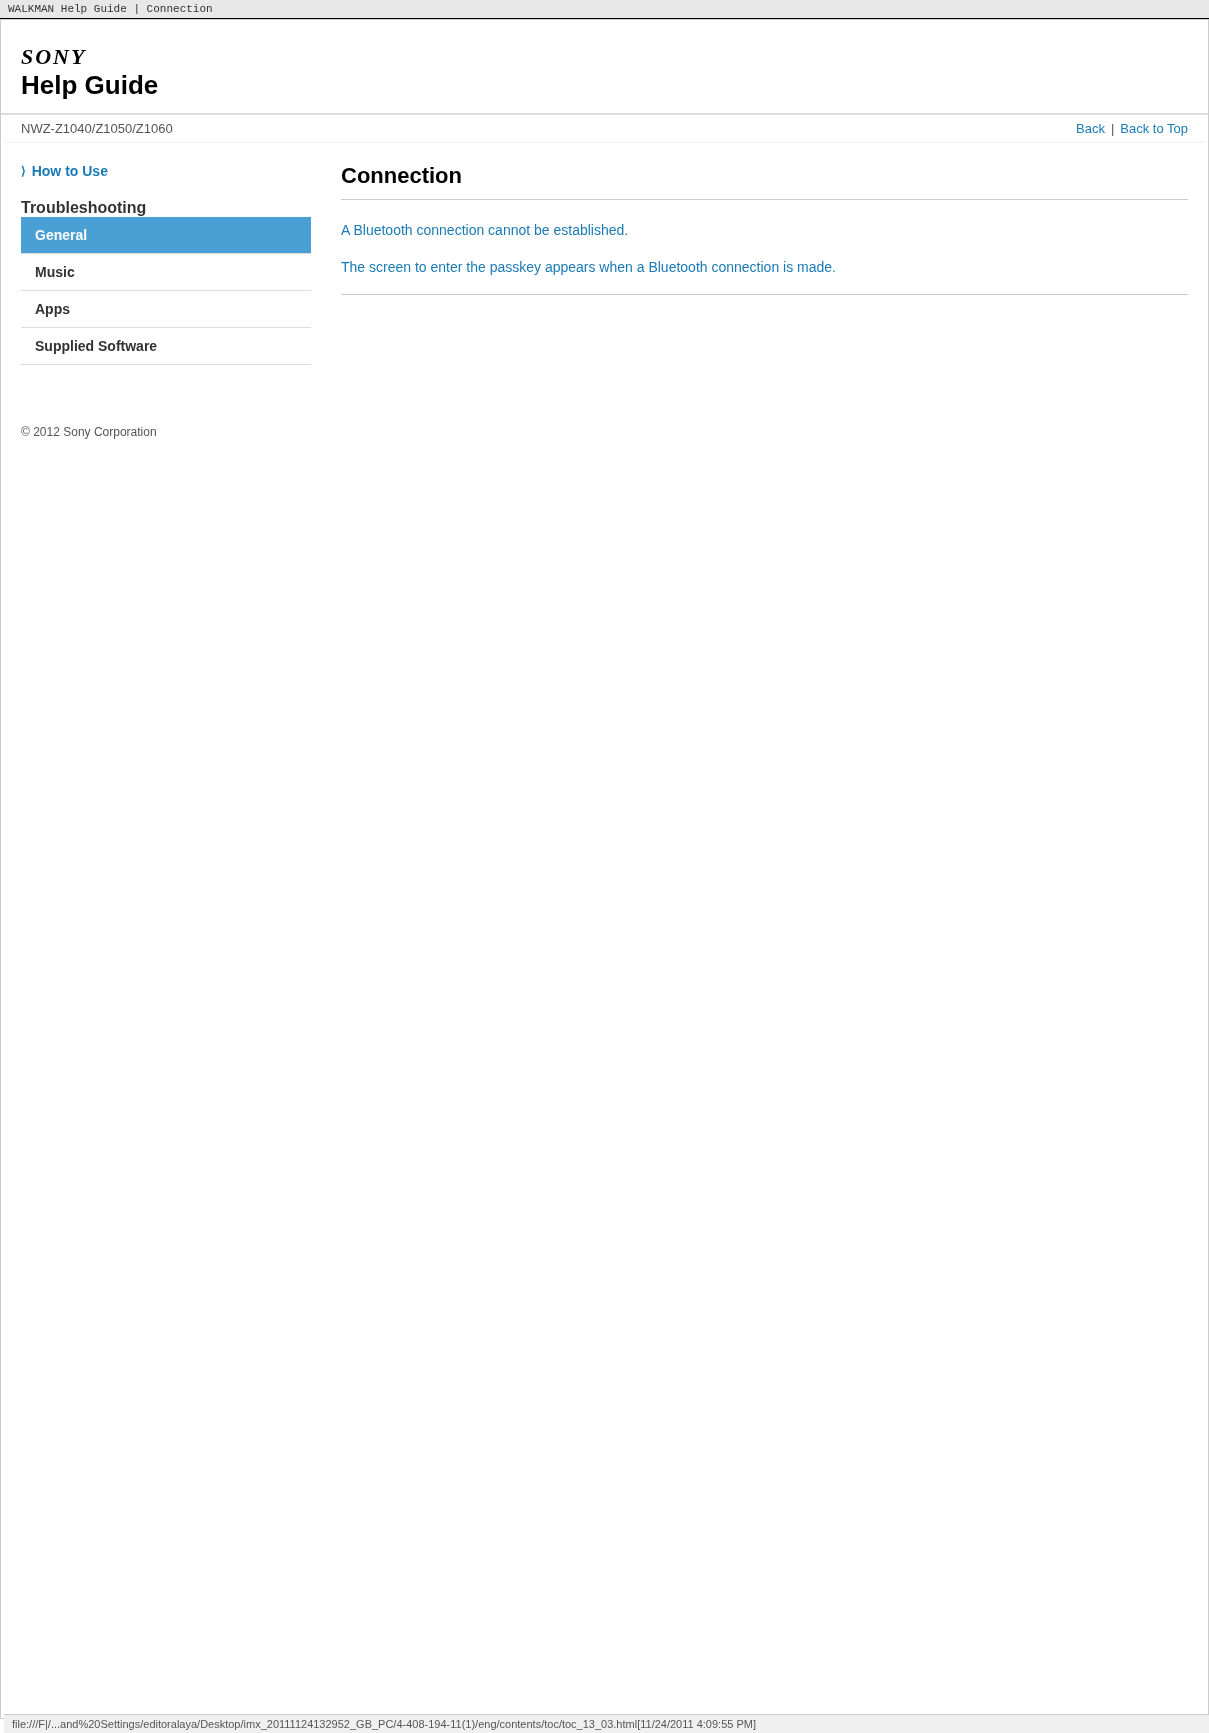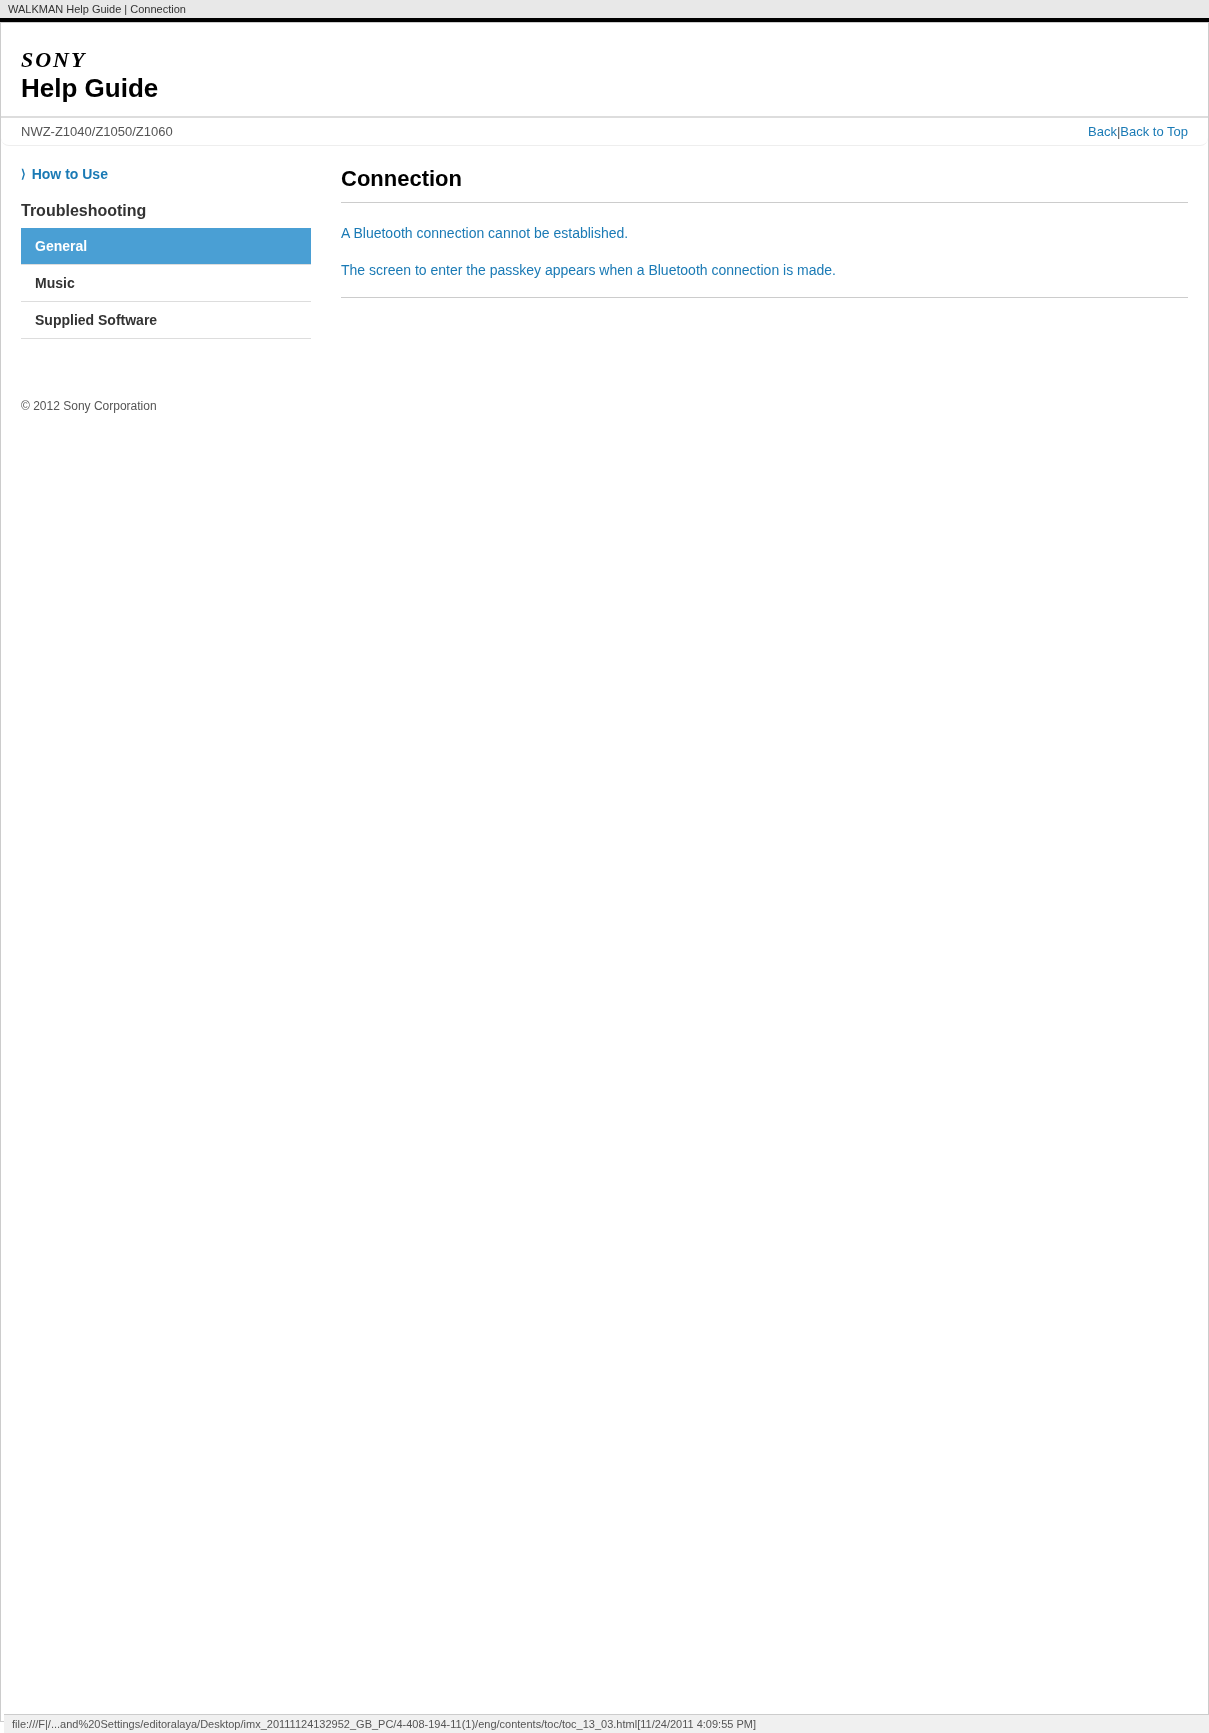--- a/index.html
+++ b/index.html
@@ -13,10 +13,11 @@
     
     .browser-title-bar {
       background: #e8e8e8;
-      border-bottom: 4px solid #000000;
+      border-bottom: 1px solid #000000;
       padding: 3px 8px;
       font-size: 11px;
       color: #333;
+      font-family: Liberation Mono, monospace;
     }
 
     

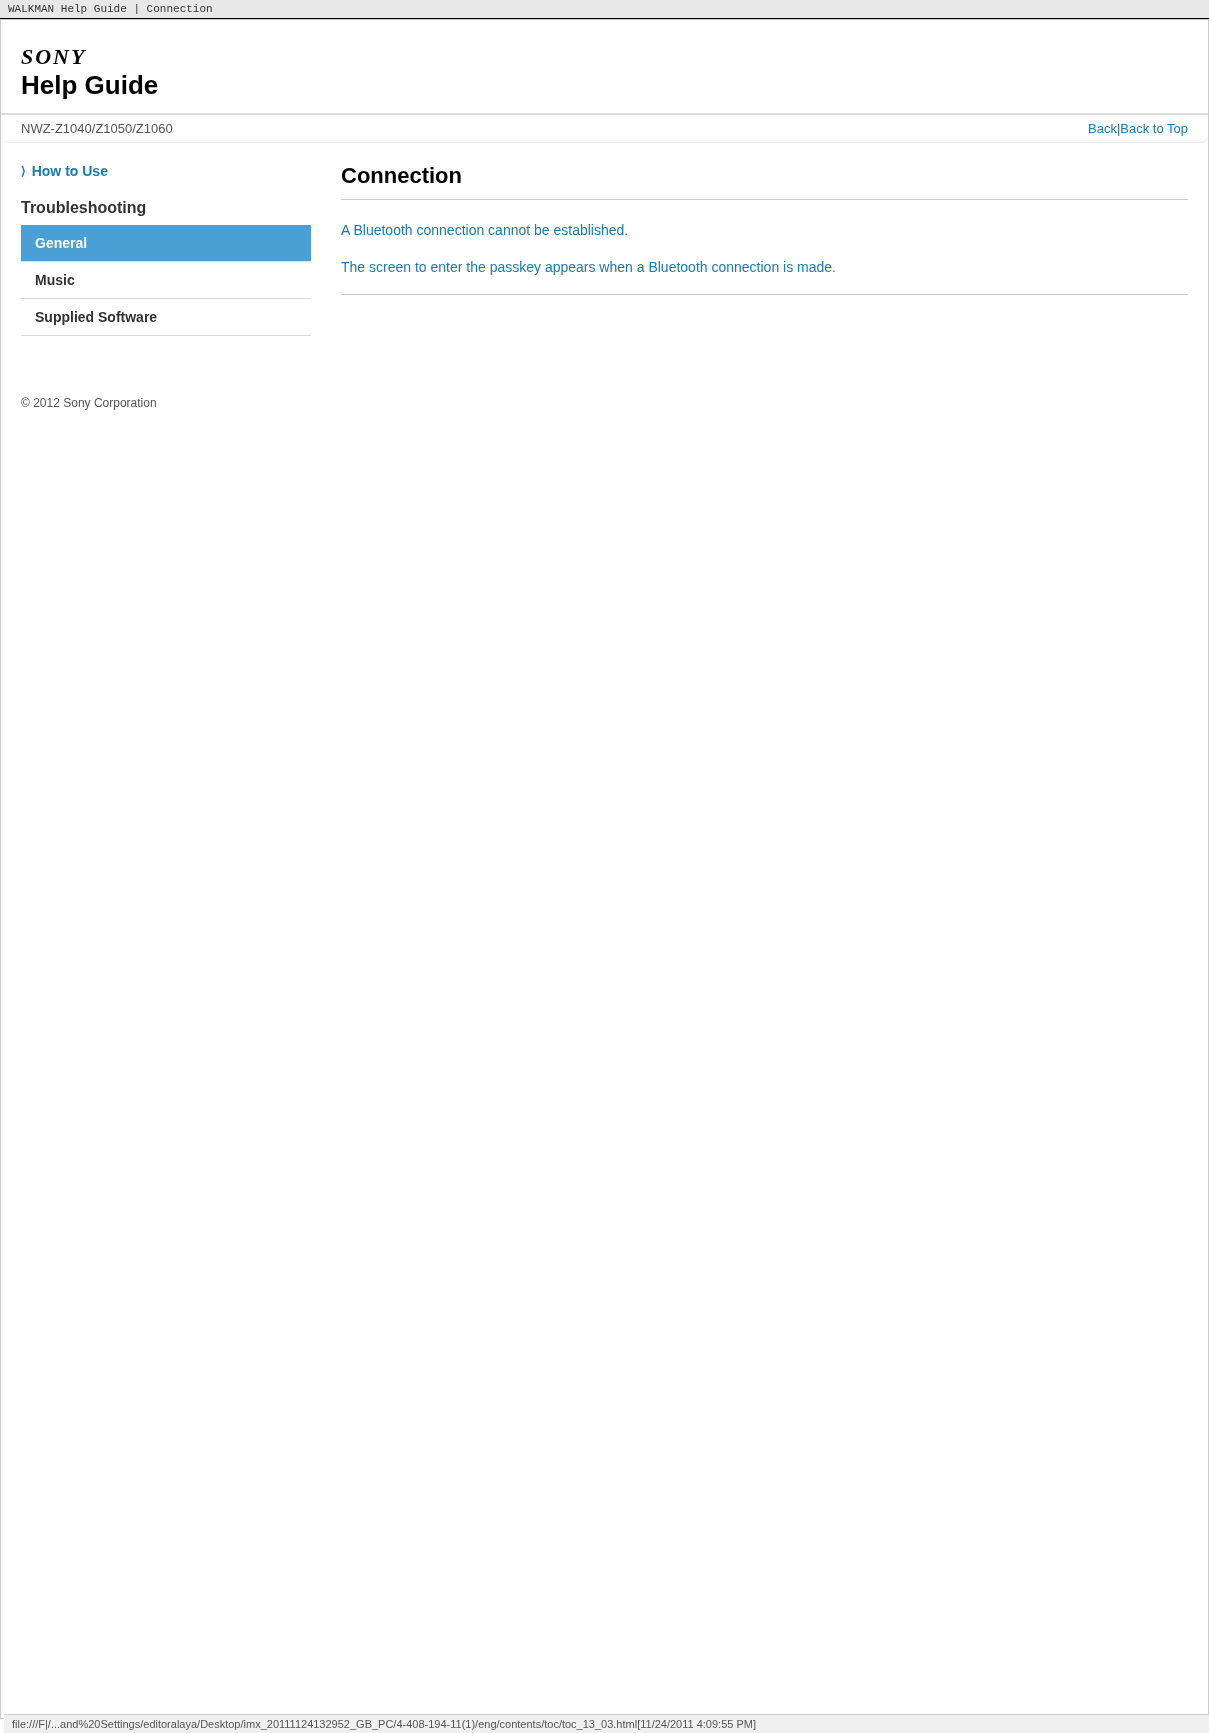--- a/index.html
+++ b/index.html
@@ -102,6 +102,7 @@
     .nav-right {
       display: flex;
       align-items: center;
+      gap: 6px;
     }
 
     .nav-link {

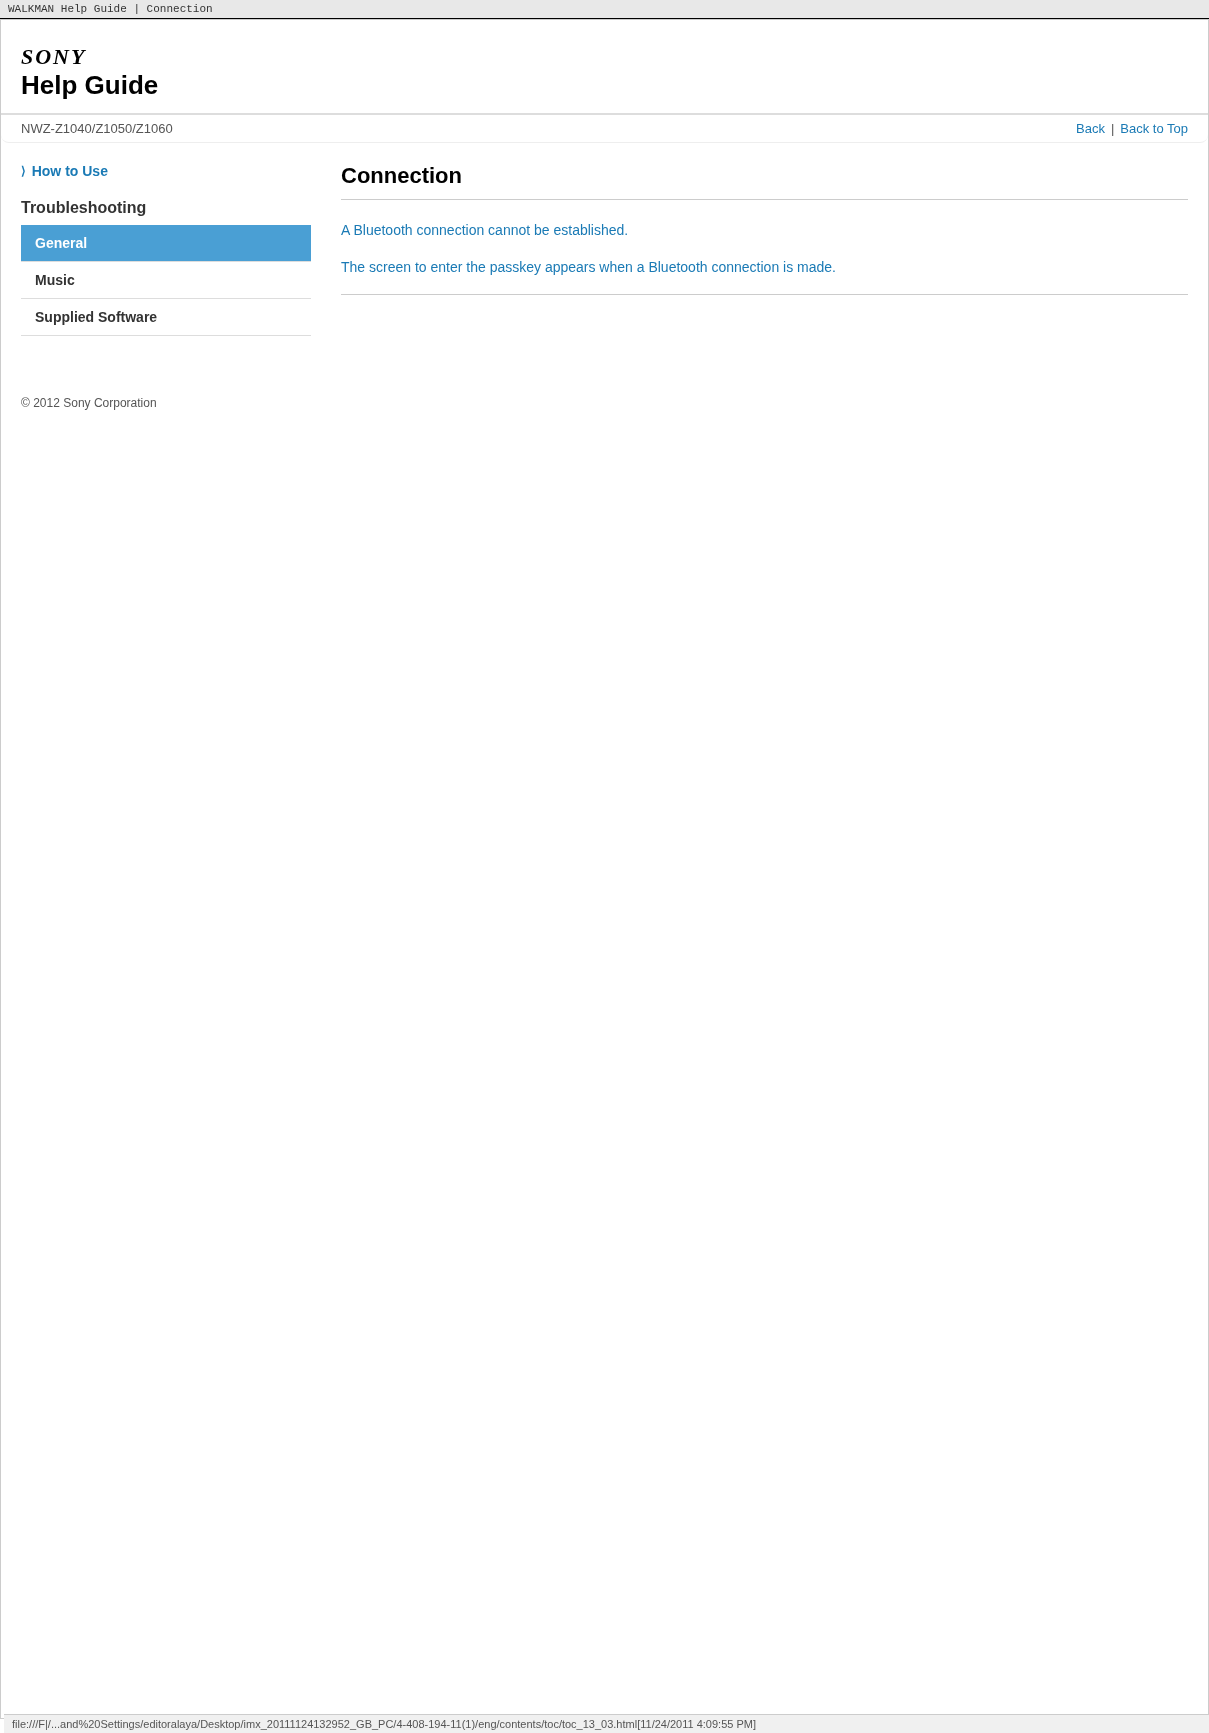--- a/index.html
+++ b/index.html
@@ -146,7 +146,6 @@
       font-size: 16px;
       font-weight: bold;
       color: #333;
-      margin-bottom: 8px;
     }
 
     .sidebar-item {

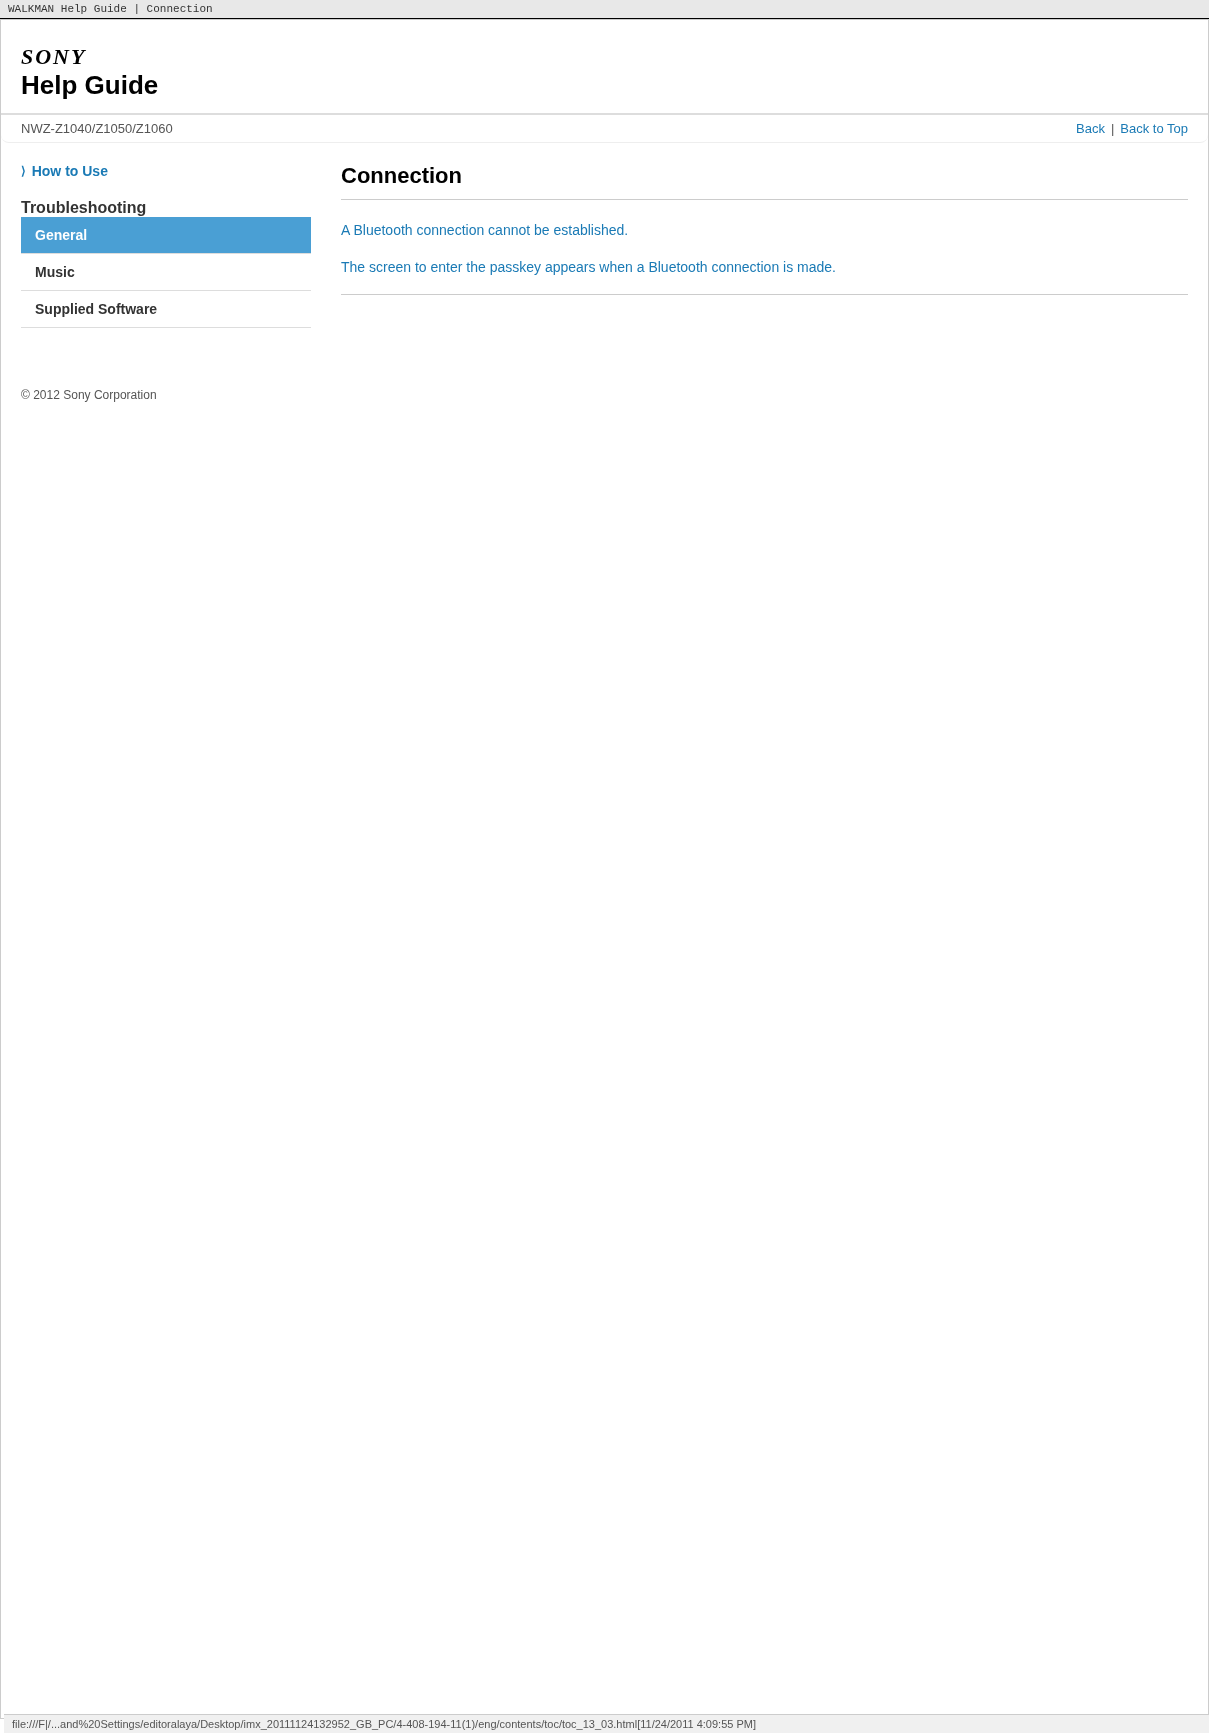--- a/index.html
+++ b/index.html
@@ -260,6 +260,9 @@
         <span>Music</span>
       </div>
       <div class="sidebar-item inactive">
+        <span>Apps</span>
+      </div>
+      <div class="sidebar-item inactive">
         <span>Supplied Software</span>
       </div>
 

